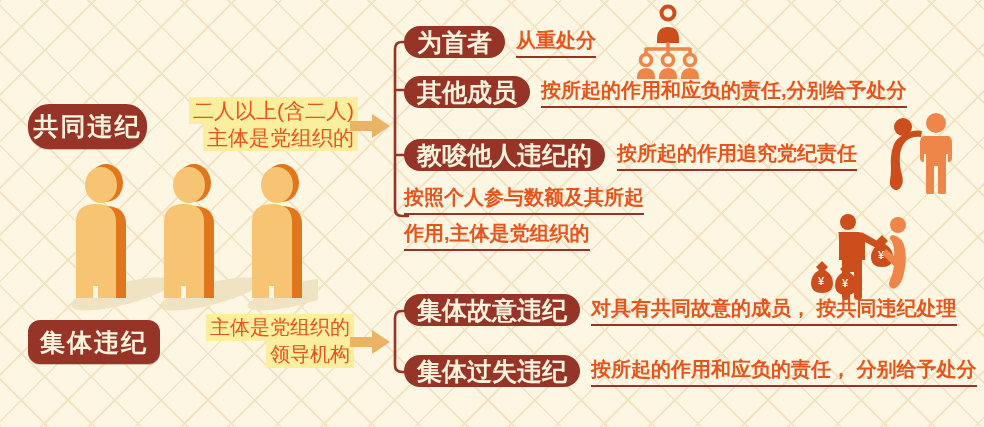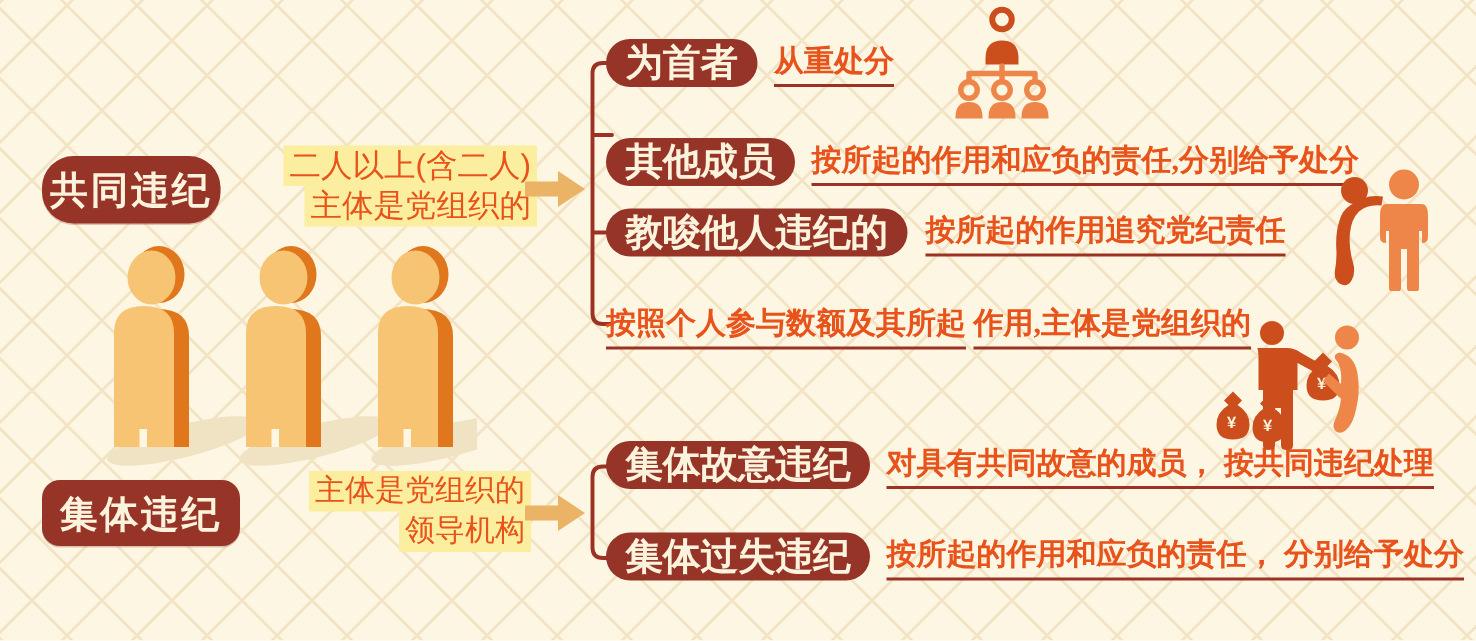--- a/index.html
+++ b/index.html
@@ -53,7 +53,7 @@
     padding:4px 13px;border-radius:18px;white-space:nowrap;
   }
   .pill .b{font-weight:900;}
-  .desc{color:var(--accent-orange,#e8521b);font-size:20px;font-weight:700;white-space:nowrap;font-family:Liberation Serif, serif;}
+  .desc{color:var(--accent-orange,#e8521b);font-size:20px;font-weight:700;white-space:nowrap;}
   .u{border-bottom:2.5px solid var(--underline-red,#9b3223);padding-bottom:2px;display:inline-block;}
   .desc-lines{display:flex;gap:5px;align-items:flex-start;}
   

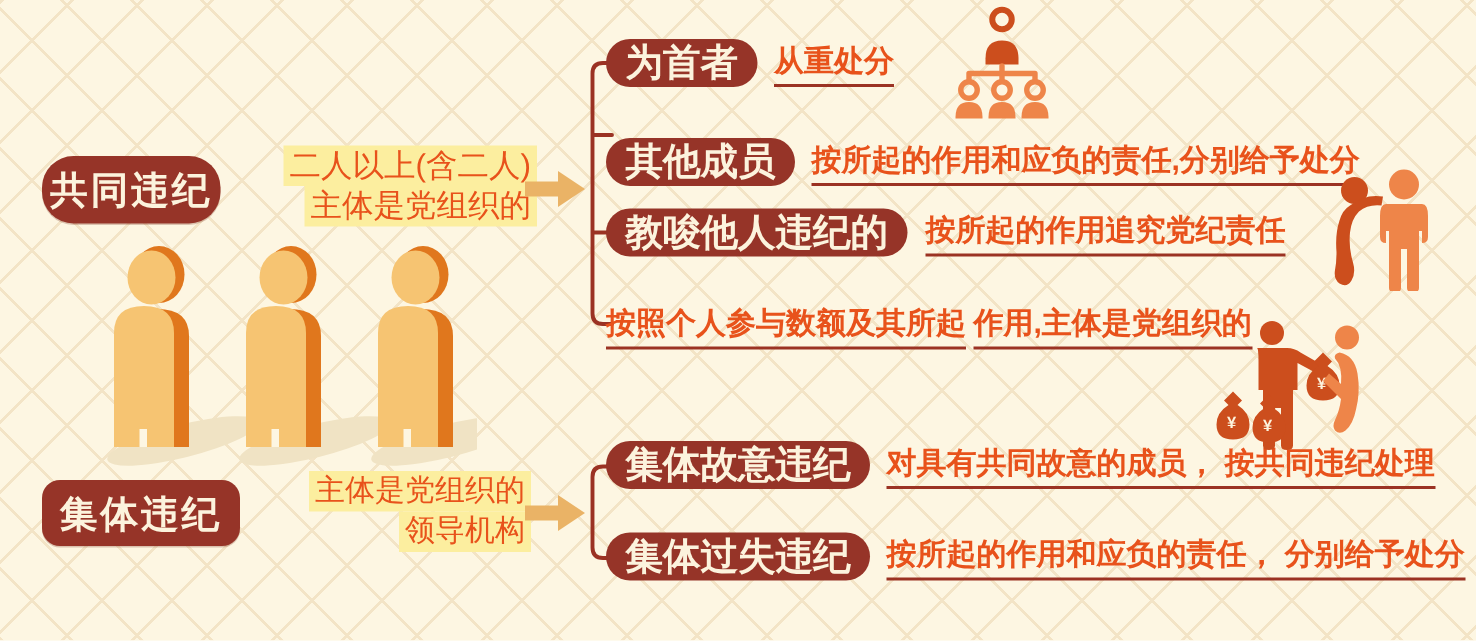--- a/index.html
+++ b/index.html
@@ -42,7 +42,7 @@
   
   .branch-row{position:absolute;left:404px;display:flex;align-items:center;gap:11px;}
   #row-leader{top:26px;}
-  #row-others{top:92px;}
+  #row-others{top:76px;}
   #row-instigator{top:139px;gap:12px;}
   #row-economic{top:185px;height:64px;}
   #row-intentional{top:294px;}

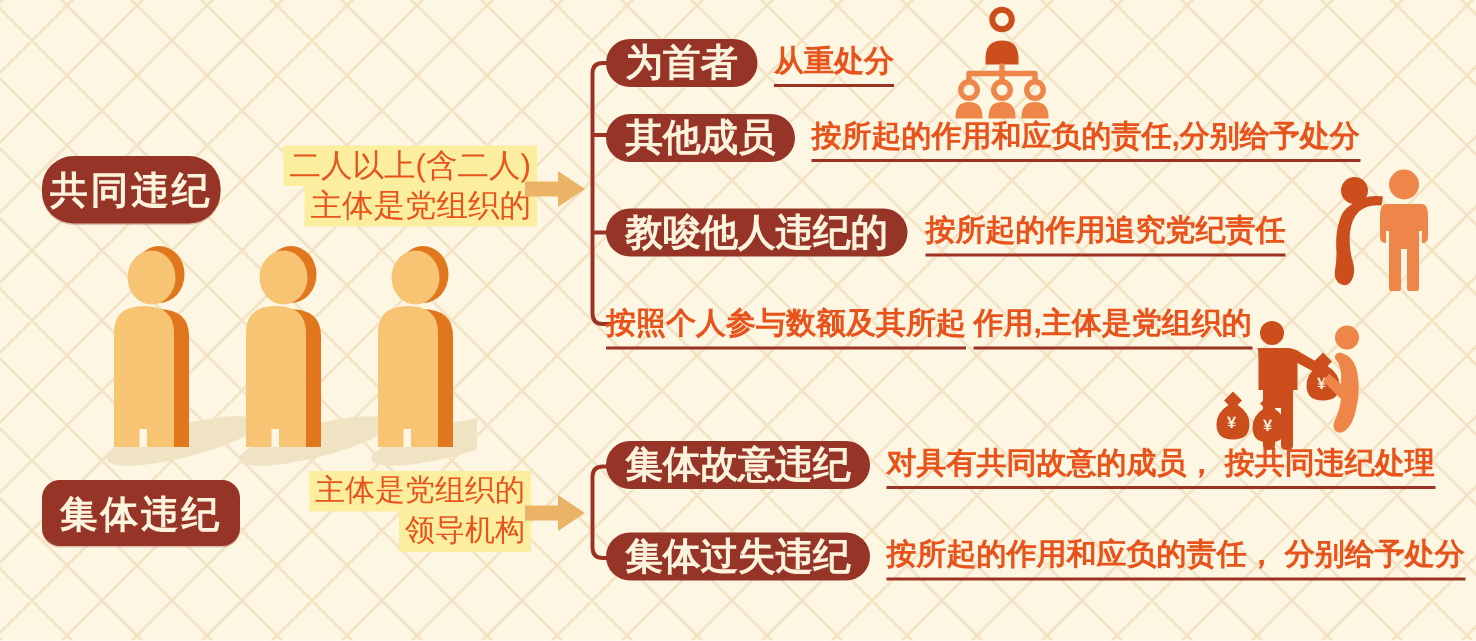--- a/index.html
+++ b/index.html
@@ -55,7 +55,7 @@
   .pill .b{font-weight:900;}
   .desc{color:var(--accent-orange,#e8521b);font-size:20px;font-weight:700;white-space:nowrap;}
   .u{border-bottom:2.5px solid var(--underline-red,#9b3223);padding-bottom:2px;display:inline-block;}
-  .desc-lines{display:flex;gap:5px;align-items:flex-start;}
+  .desc-lines{display:flex;flex-direction:column;gap:5px;align-items:flex-start;}
   
   .icon{position:absolute;}
   #icon-org-chart{left:633px;top:2px;}

